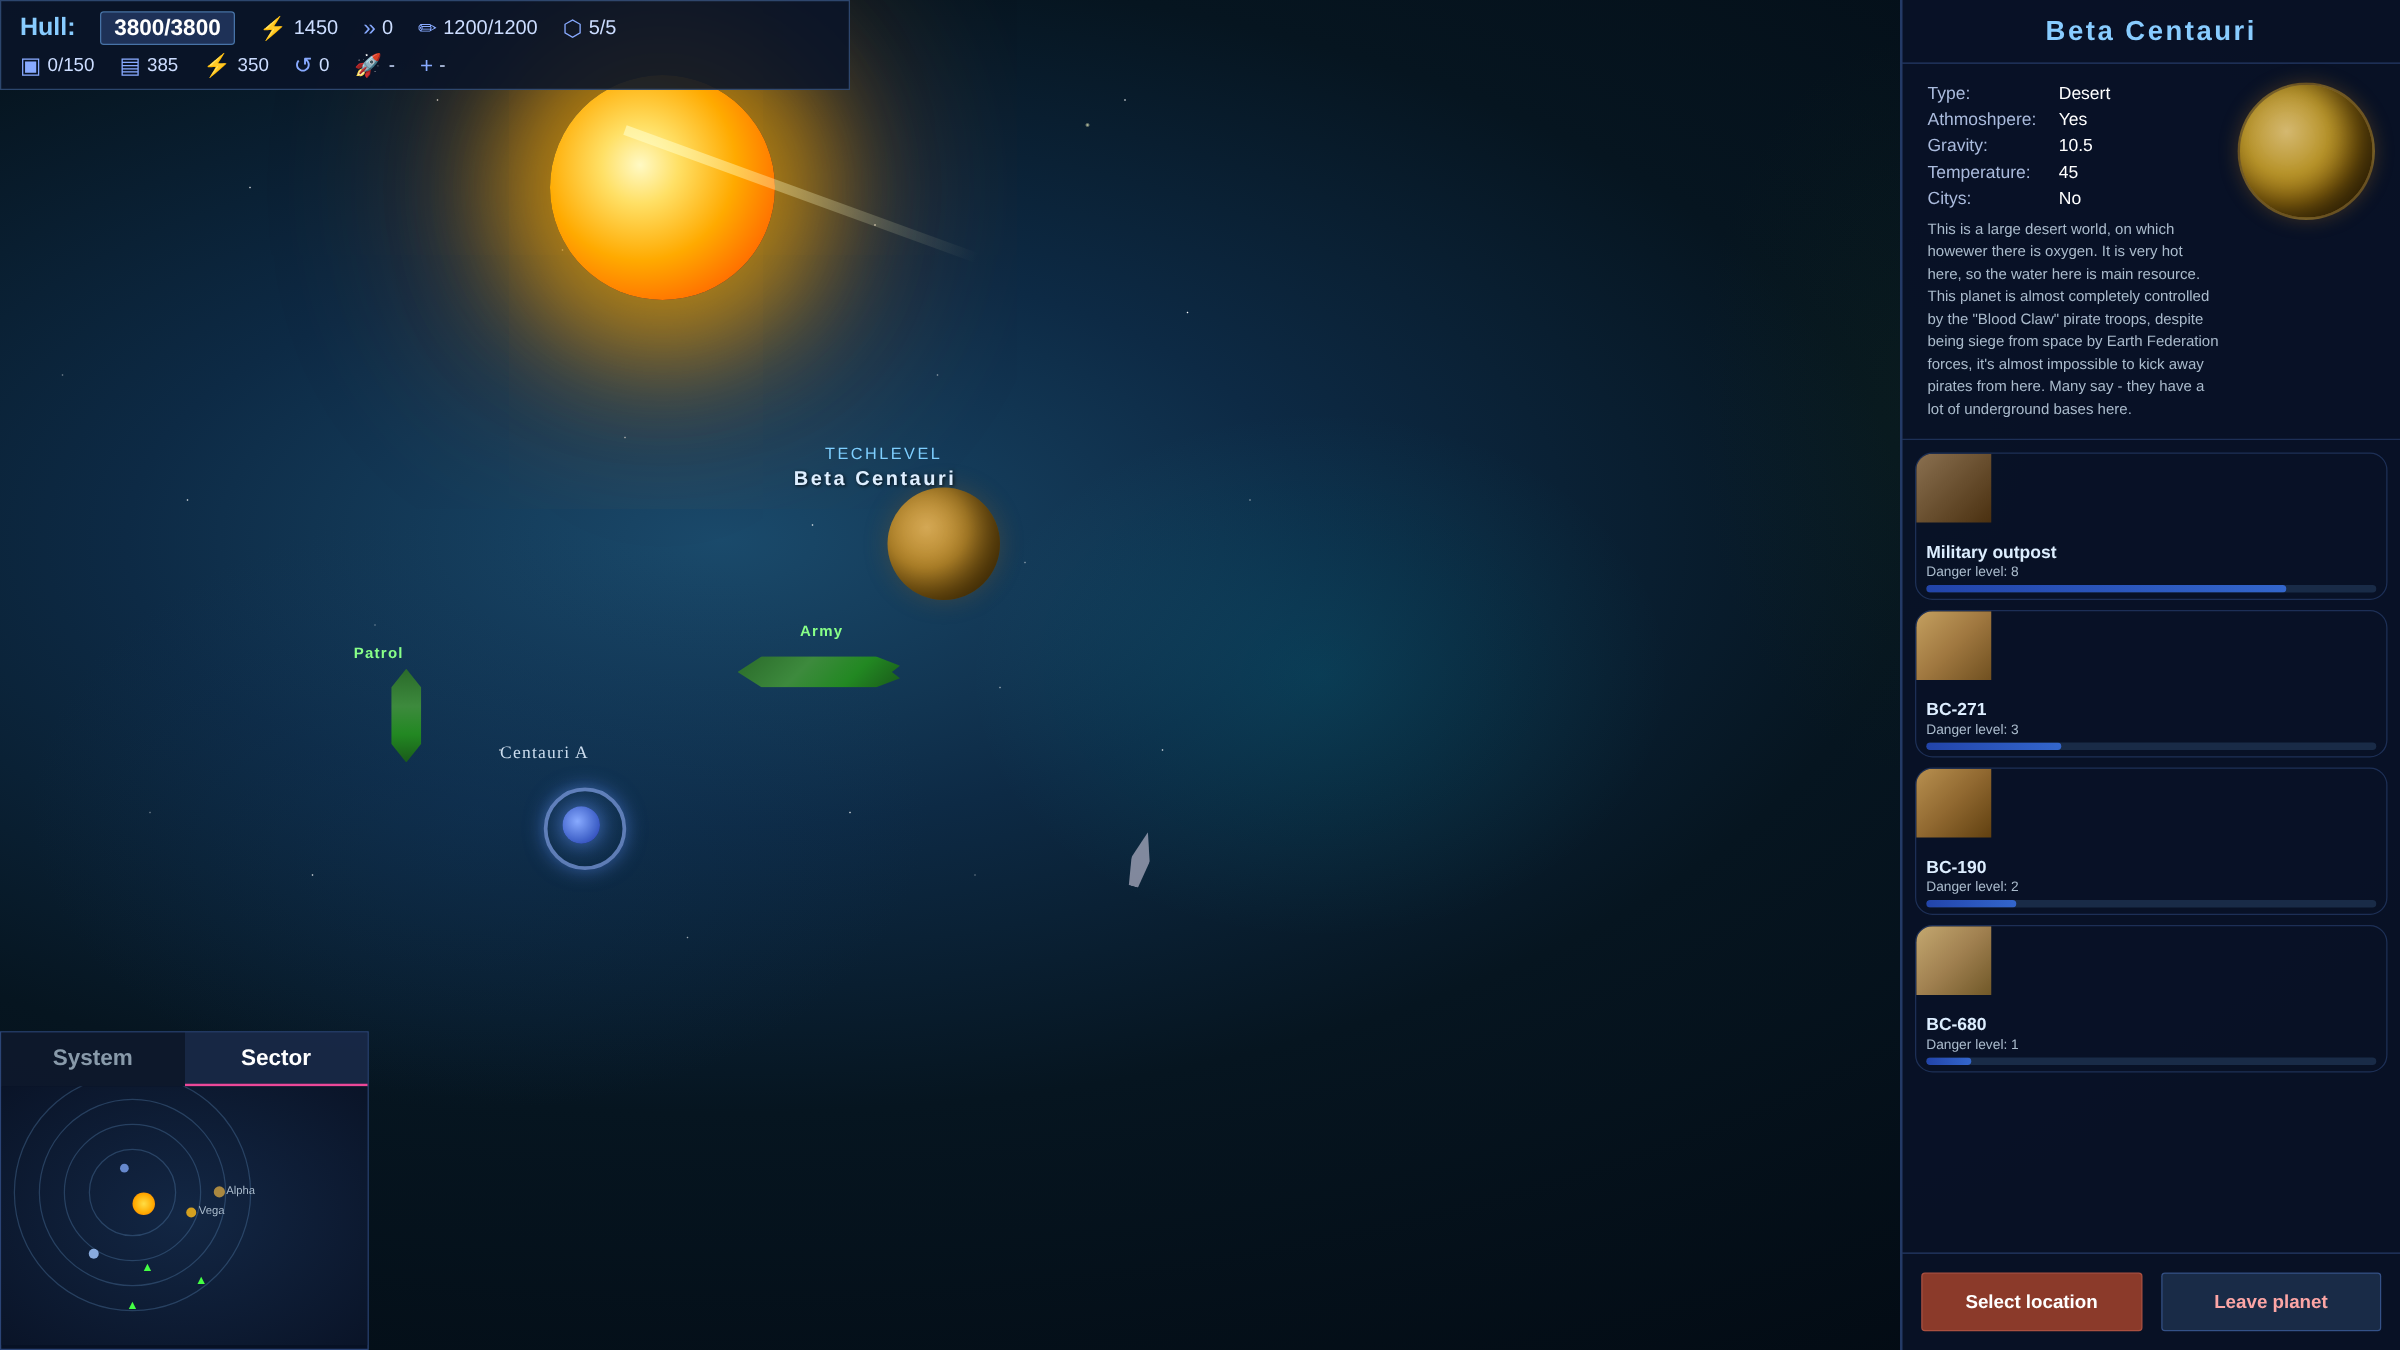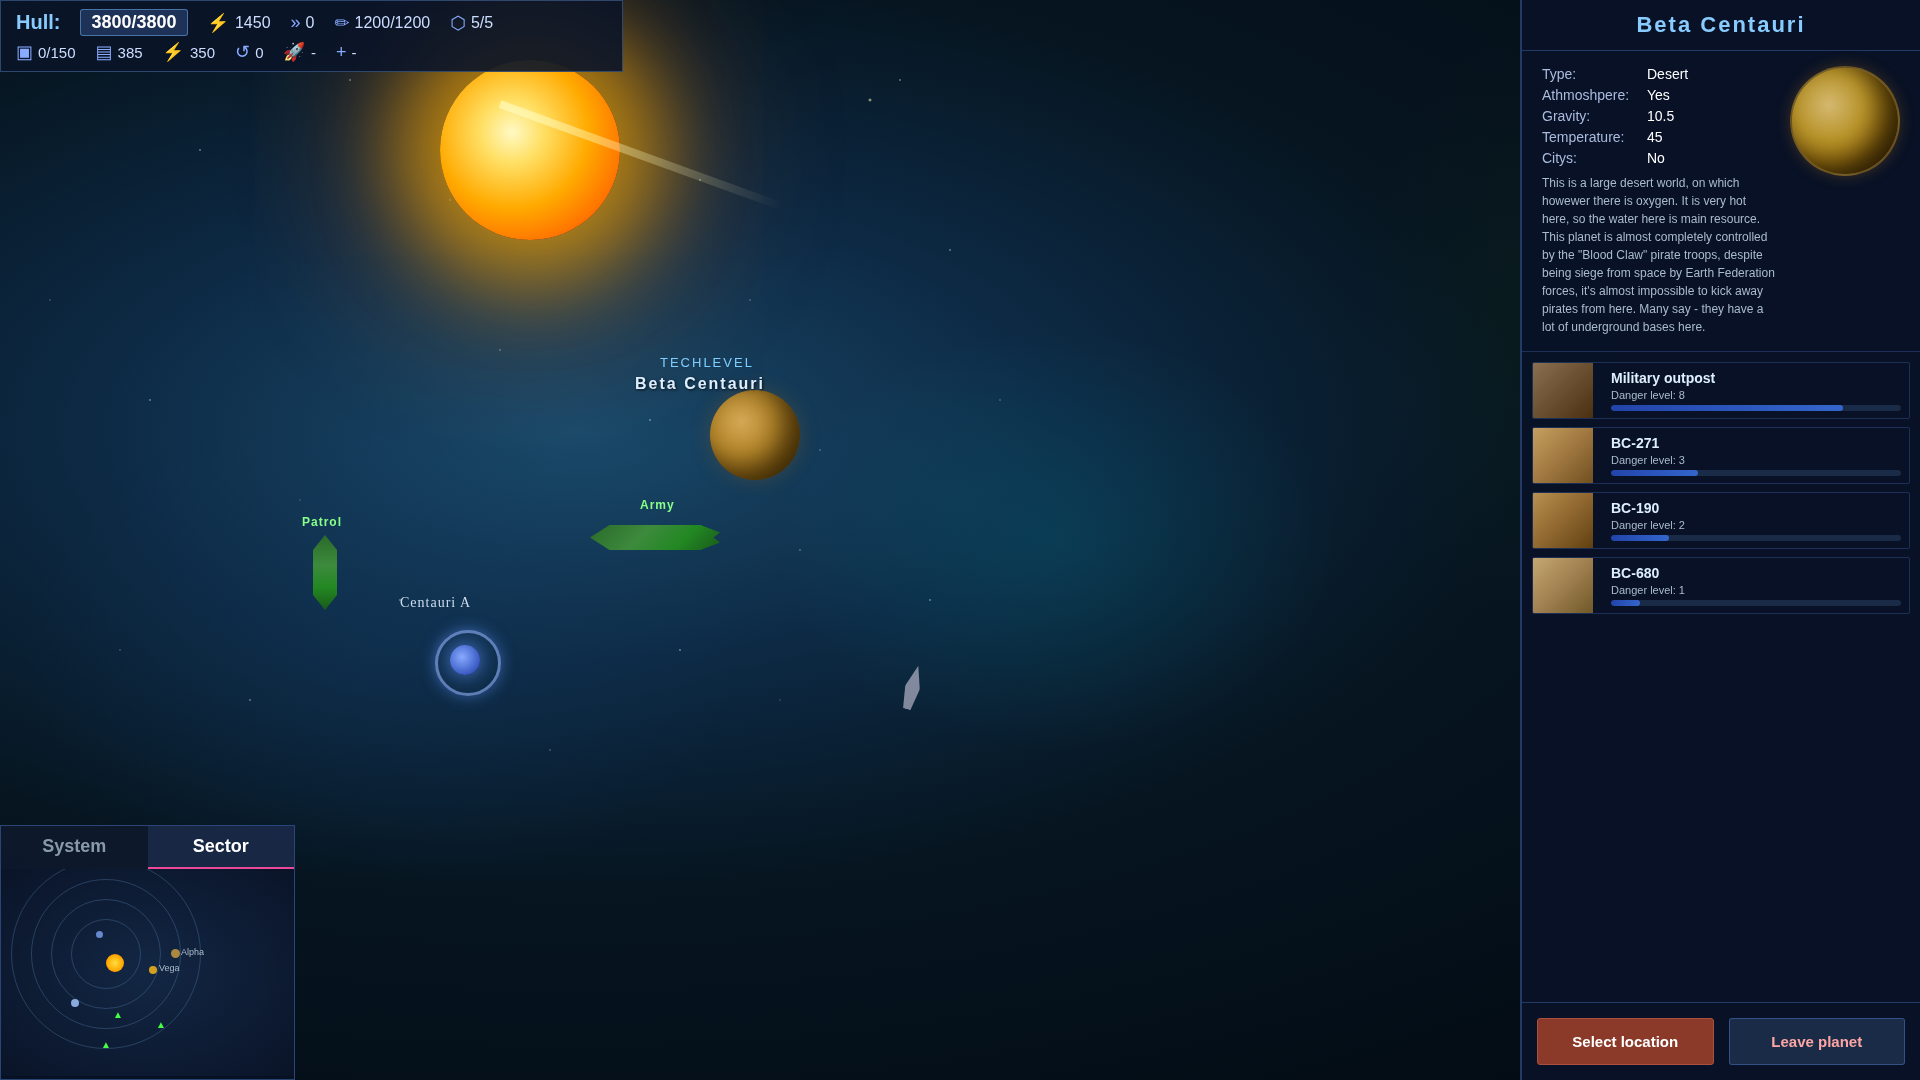--- a/index.html
+++ b/index.html
@@ -254,7 +254,7 @@
       position: absolute;
       top: 0;
       left: 0;
-      width: 623px;
+      width: 680px;
       background: rgba(10,20,40,0.9);
       border: 1px solid rgba(80,120,180,0.5);
       padding: 8px 15px;

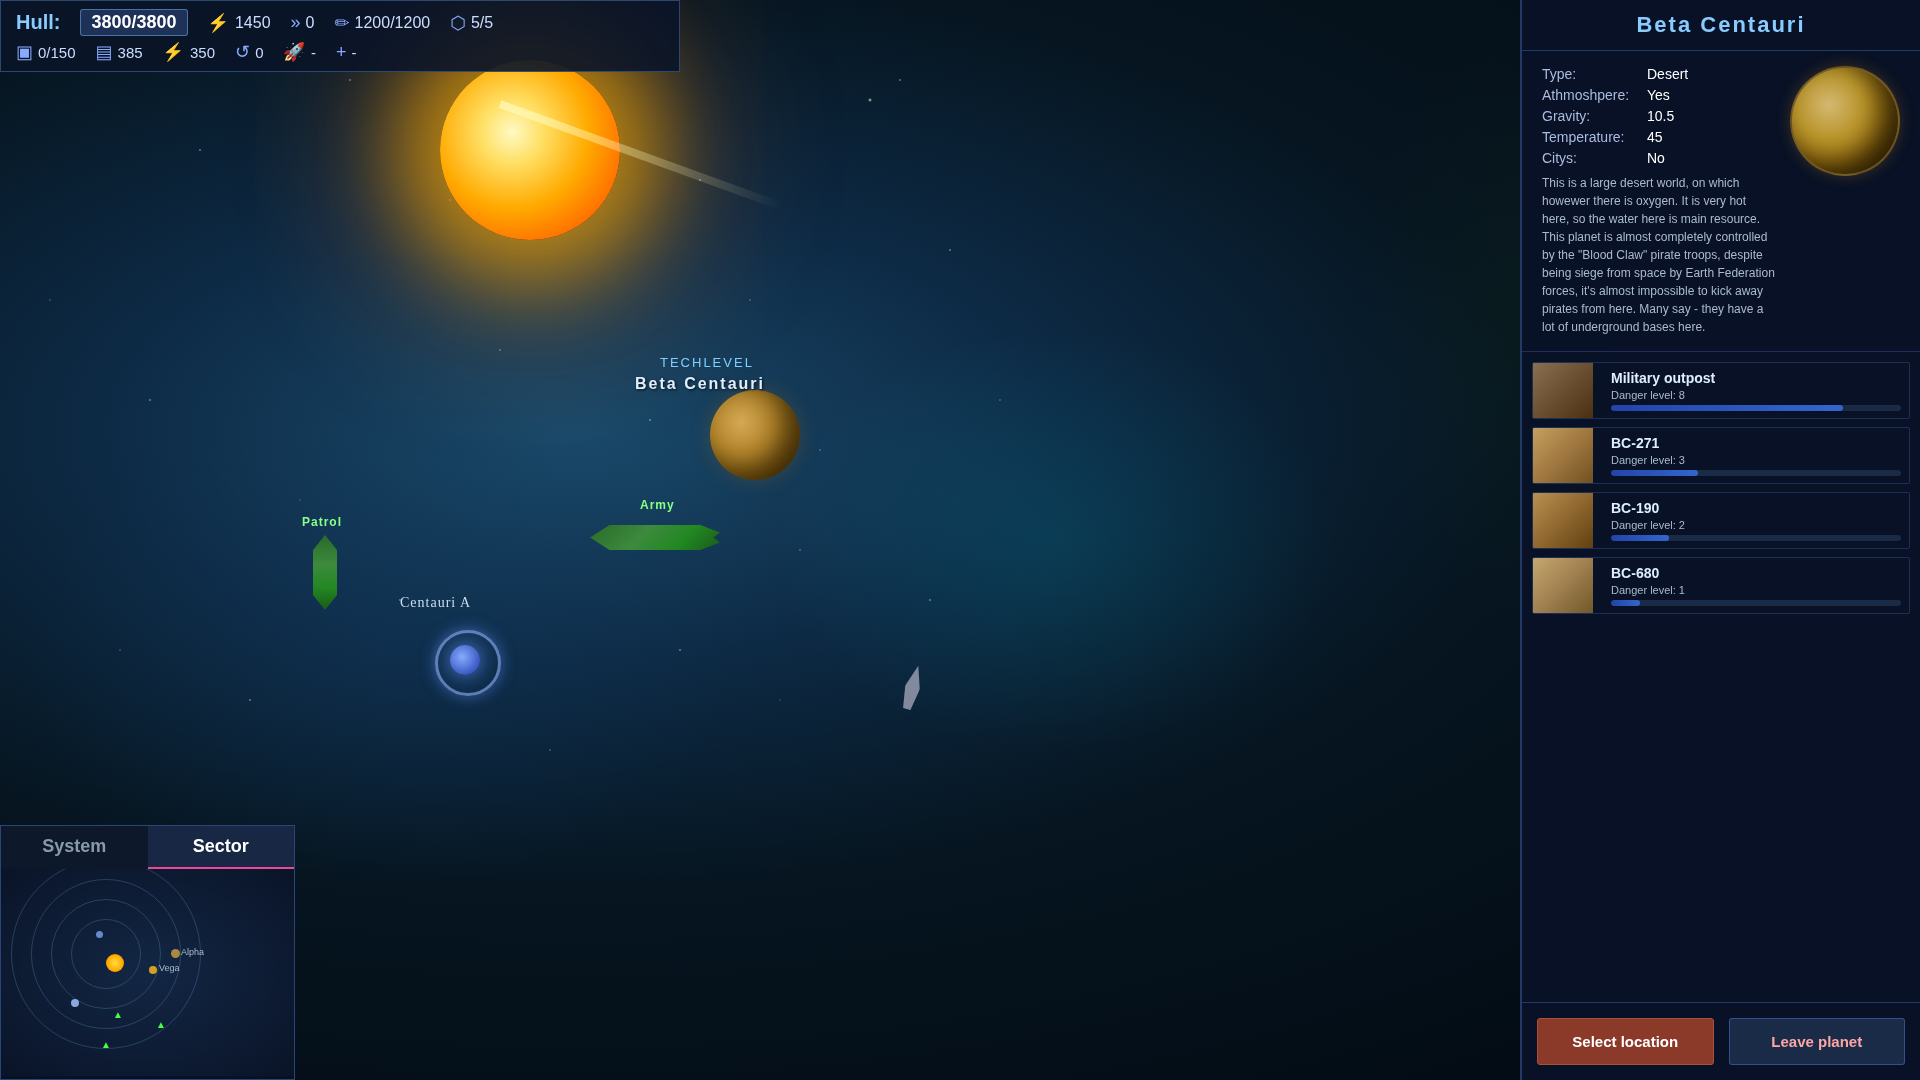--- a/index.html
+++ b/index.html
@@ -388,8 +388,9 @@
       margin-bottom: 8px;
       cursor: pointer;
       border: 1px solid rgba(80,120,200,0.3);
-      border-radius: 2px;
+      border-radius: 14px;
       overflow: hidden;
+      flex-direction: column;
     }
 
     .location-thumb {

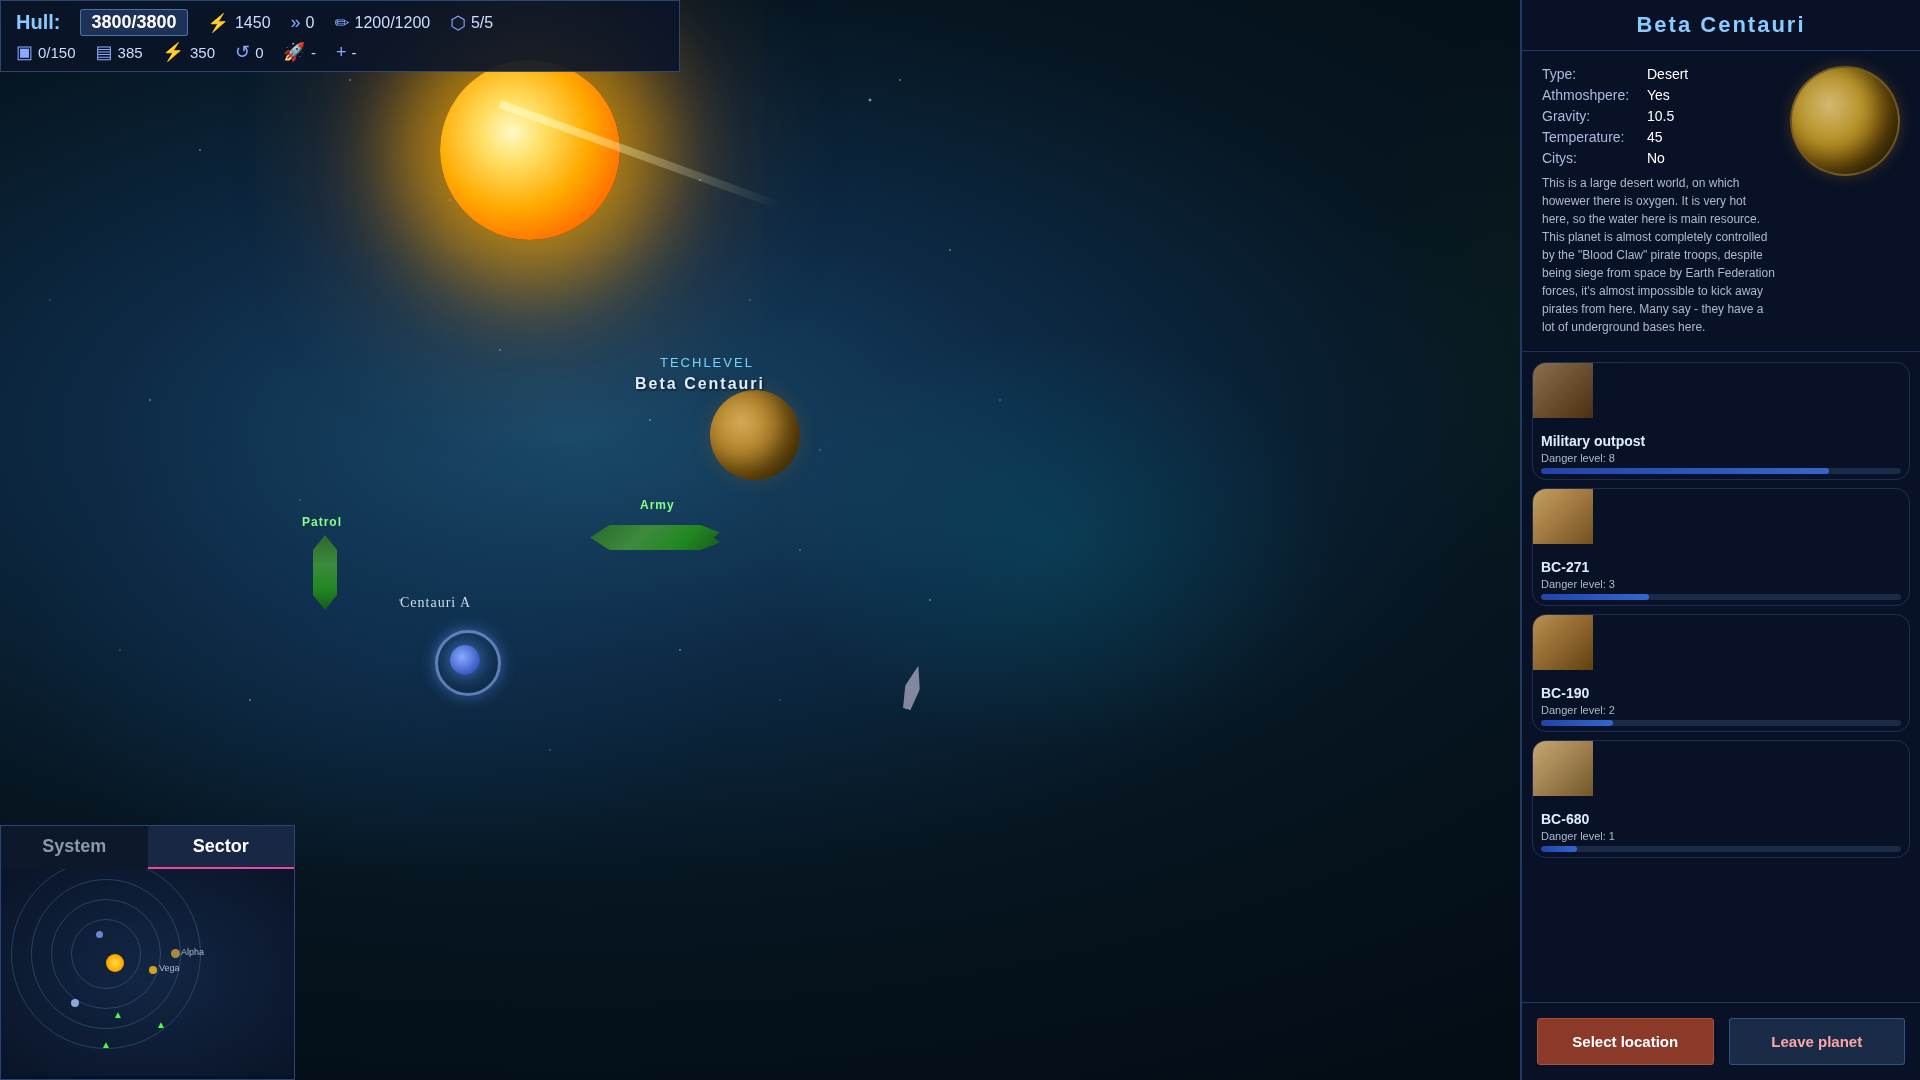--- a/index.html
+++ b/index.html
@@ -159,7 +159,7 @@
     
     .patrol-label {
       position: absolute;
-      left: 302px;
+      left: 283px;
       top: 515px;
       color: #88ff88;
       font-size: 12px;

